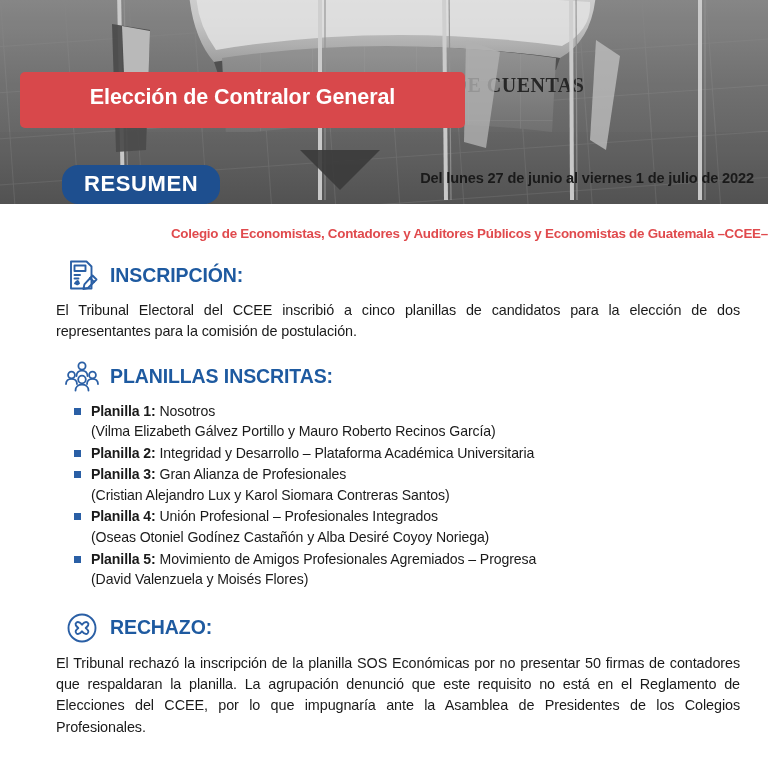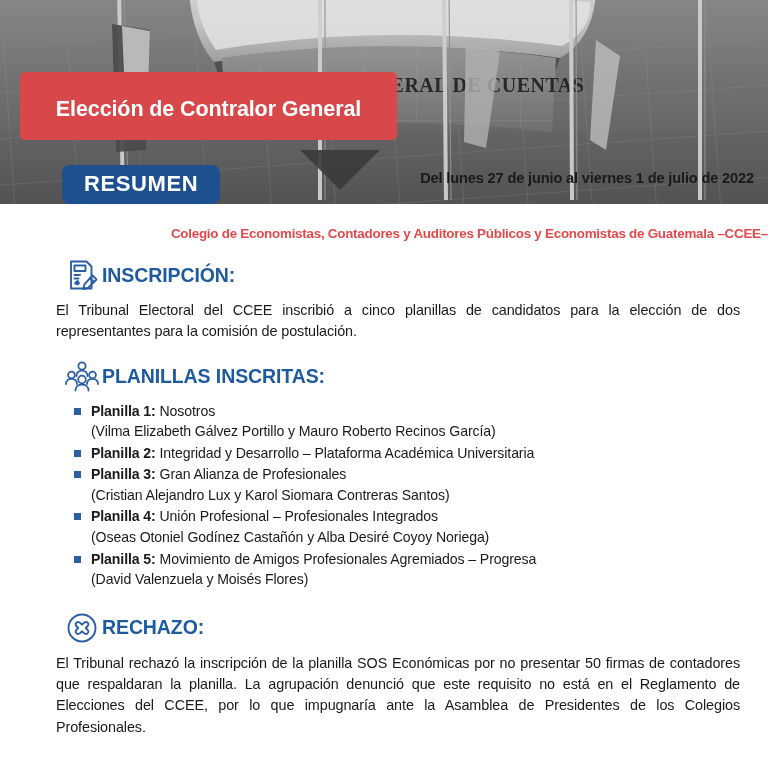--- a/index.html
+++ b/index.html
@@ -35,8 +35,8 @@
     position: absolute;
     left: 20px;
     top: 72px;
-    width: 377px;
-    padding: 24px 18px 16px 18px;
+    width: 445px;
+    padding: 12px 18px 16px 18px;
     background: #d8484b;
     border-radius: 5px;
     text-align: center;

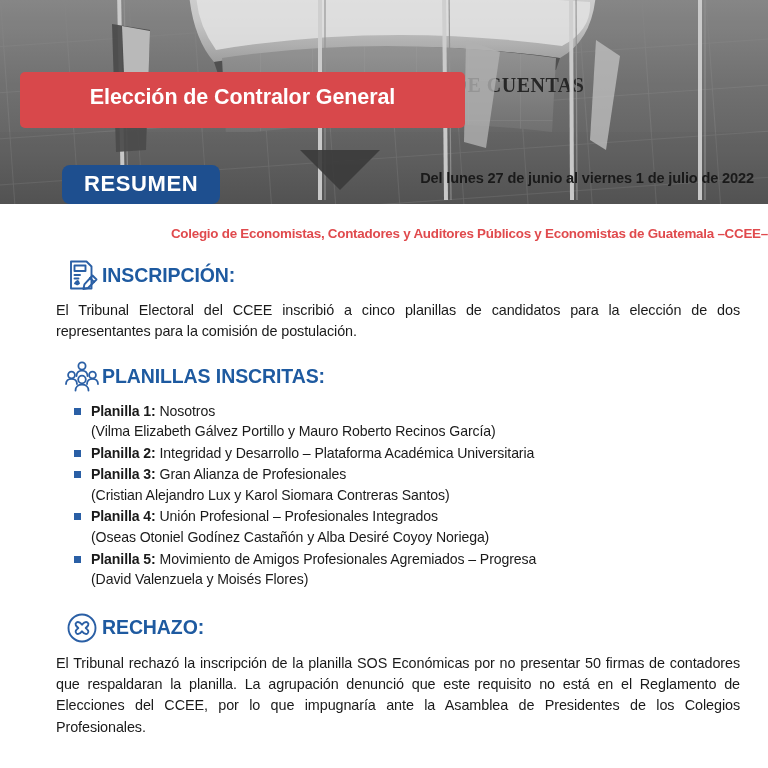--- a/index.html
+++ b/index.html
@@ -57,7 +57,7 @@
     top: 165px;
     padding: 8px 22px 9px 22px;
     background: #1e4f8f;
-    border-radius: 8px;
+    border-radius: 16px;
     z-index: 6;
   }
   .resumen-label {

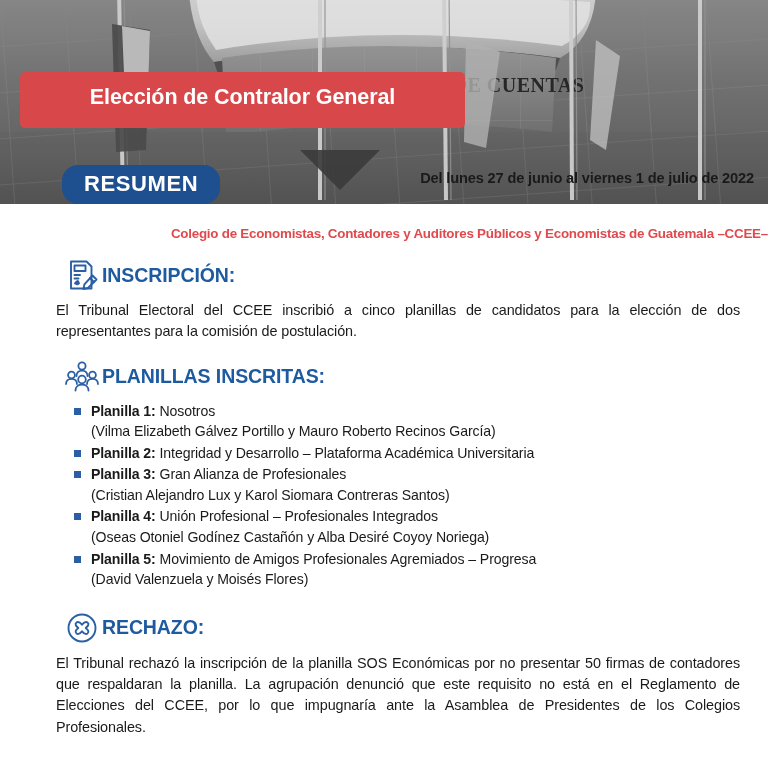--- a/index.html
+++ b/index.html
@@ -102,7 +102,7 @@
   .section-head {
     display: flex;
     align-items: center;
-    gap: 0;
+    gap: 8px;
     margin-left: 62px;
   }
   .section-icon {

